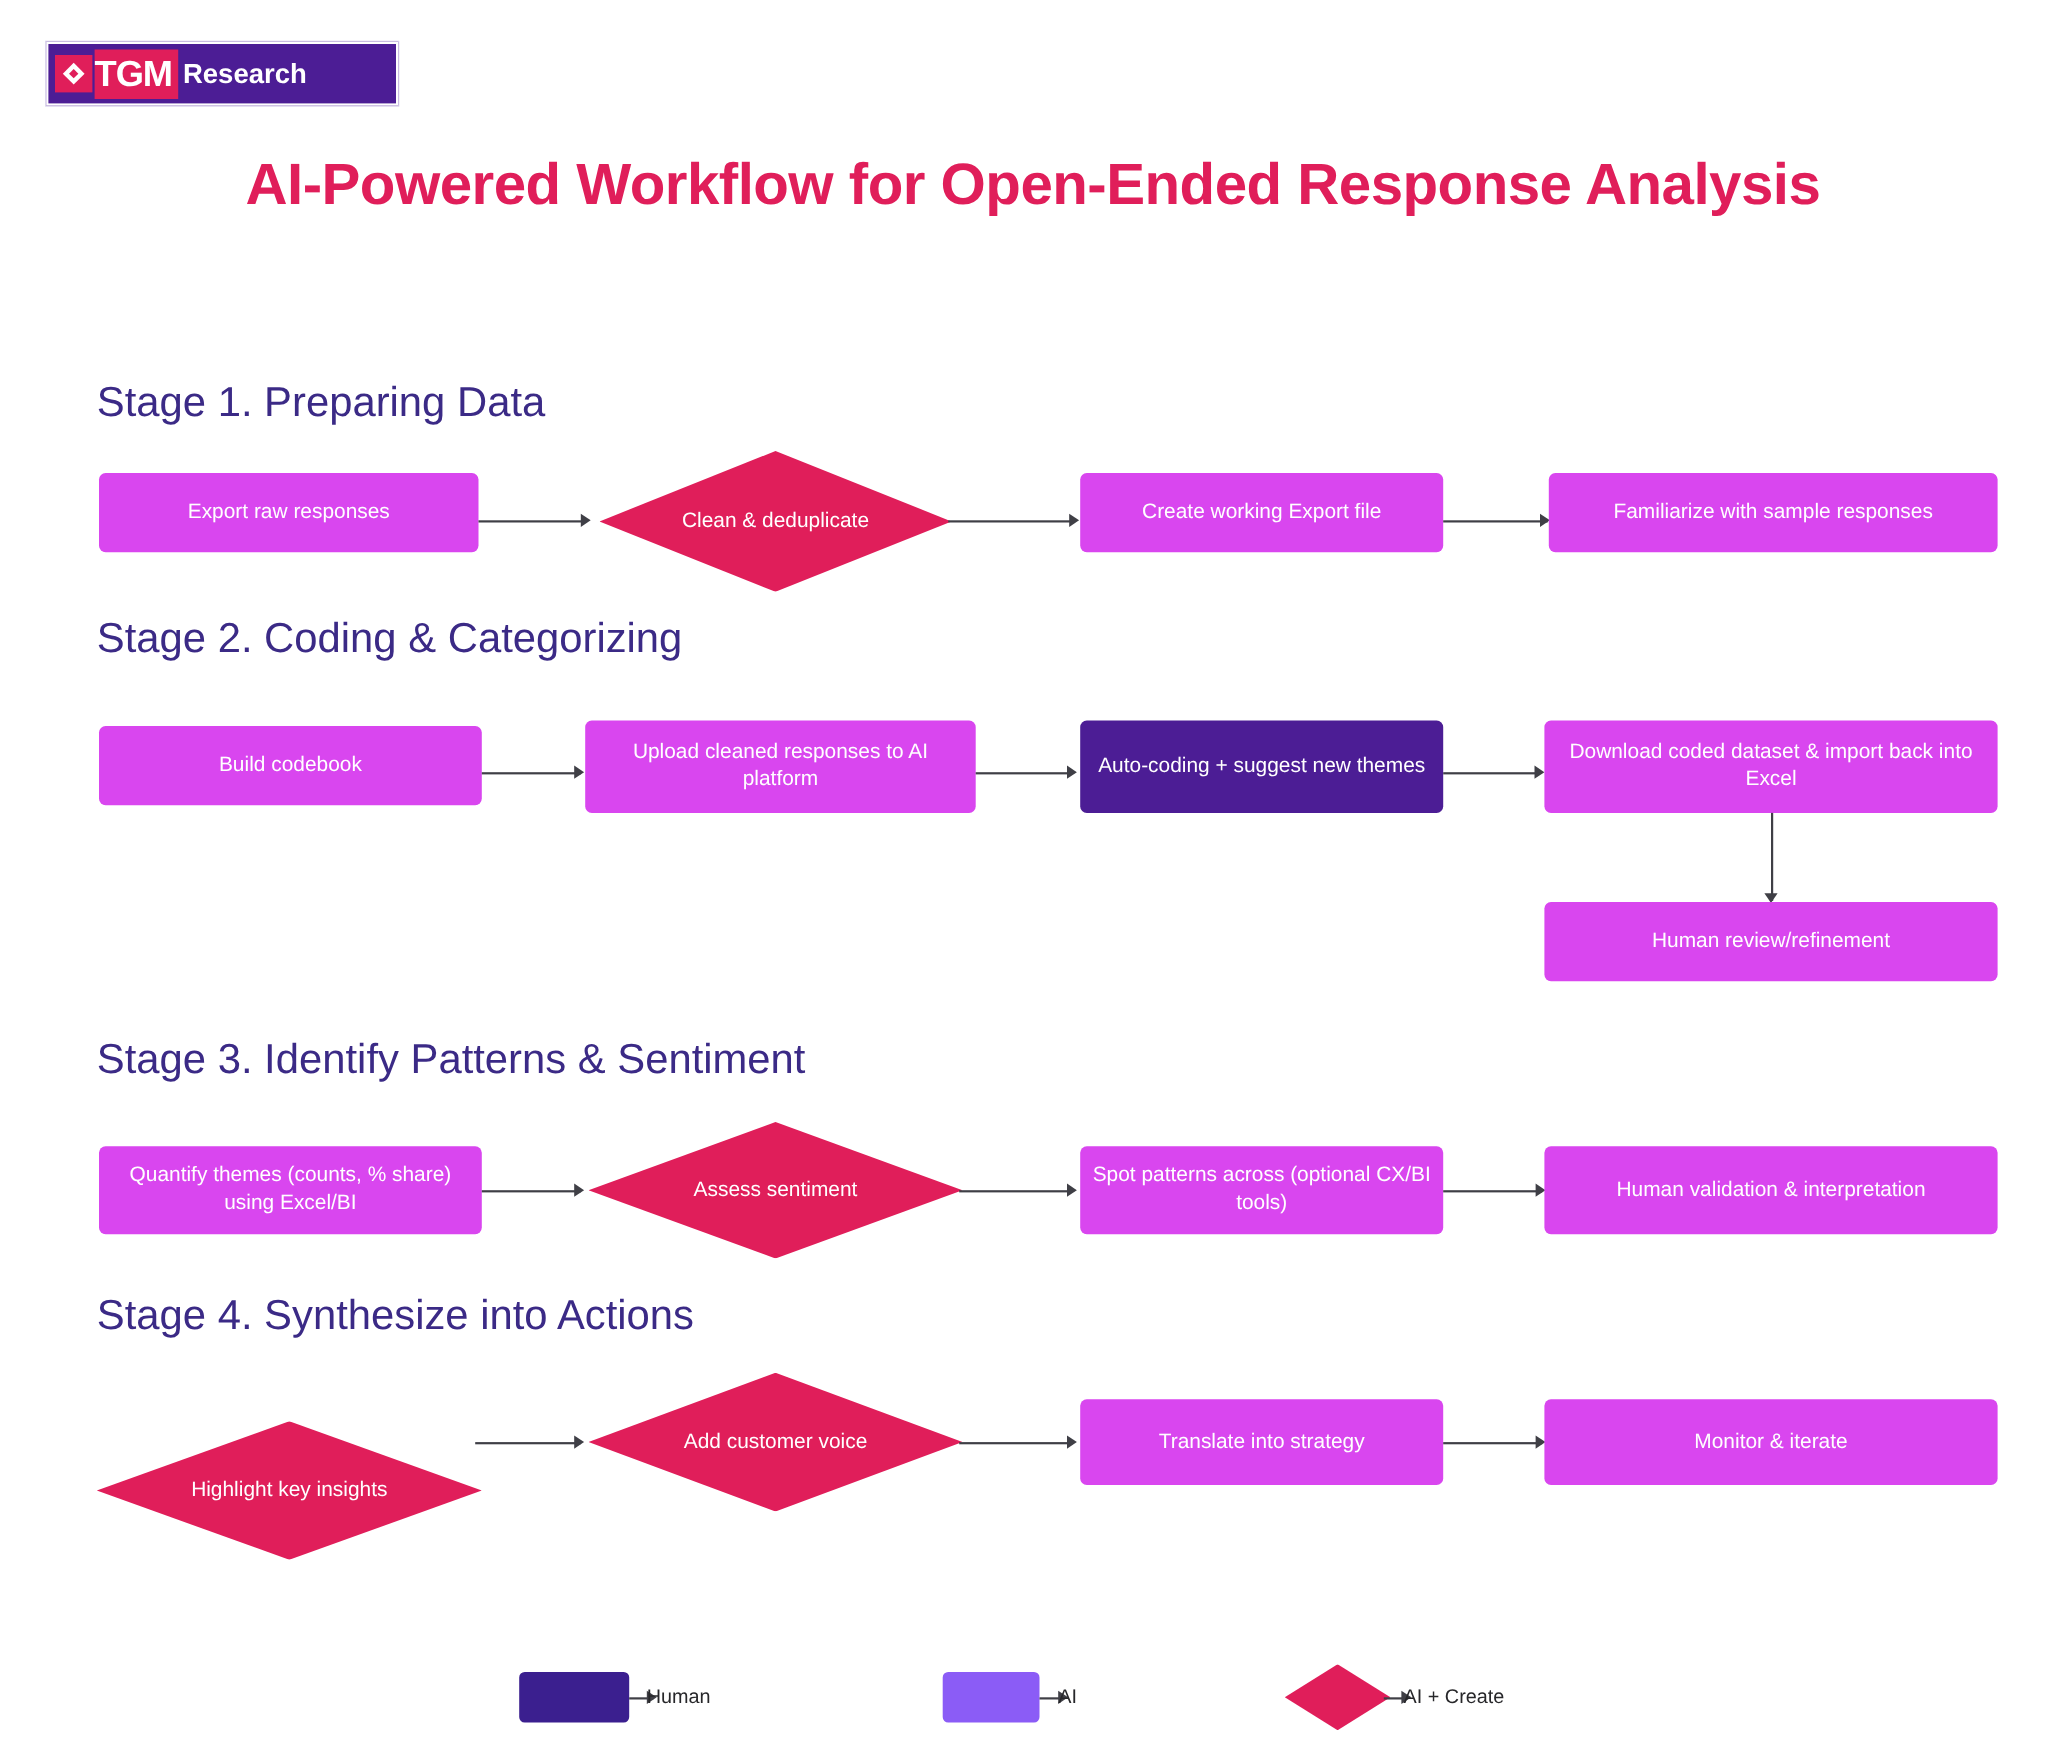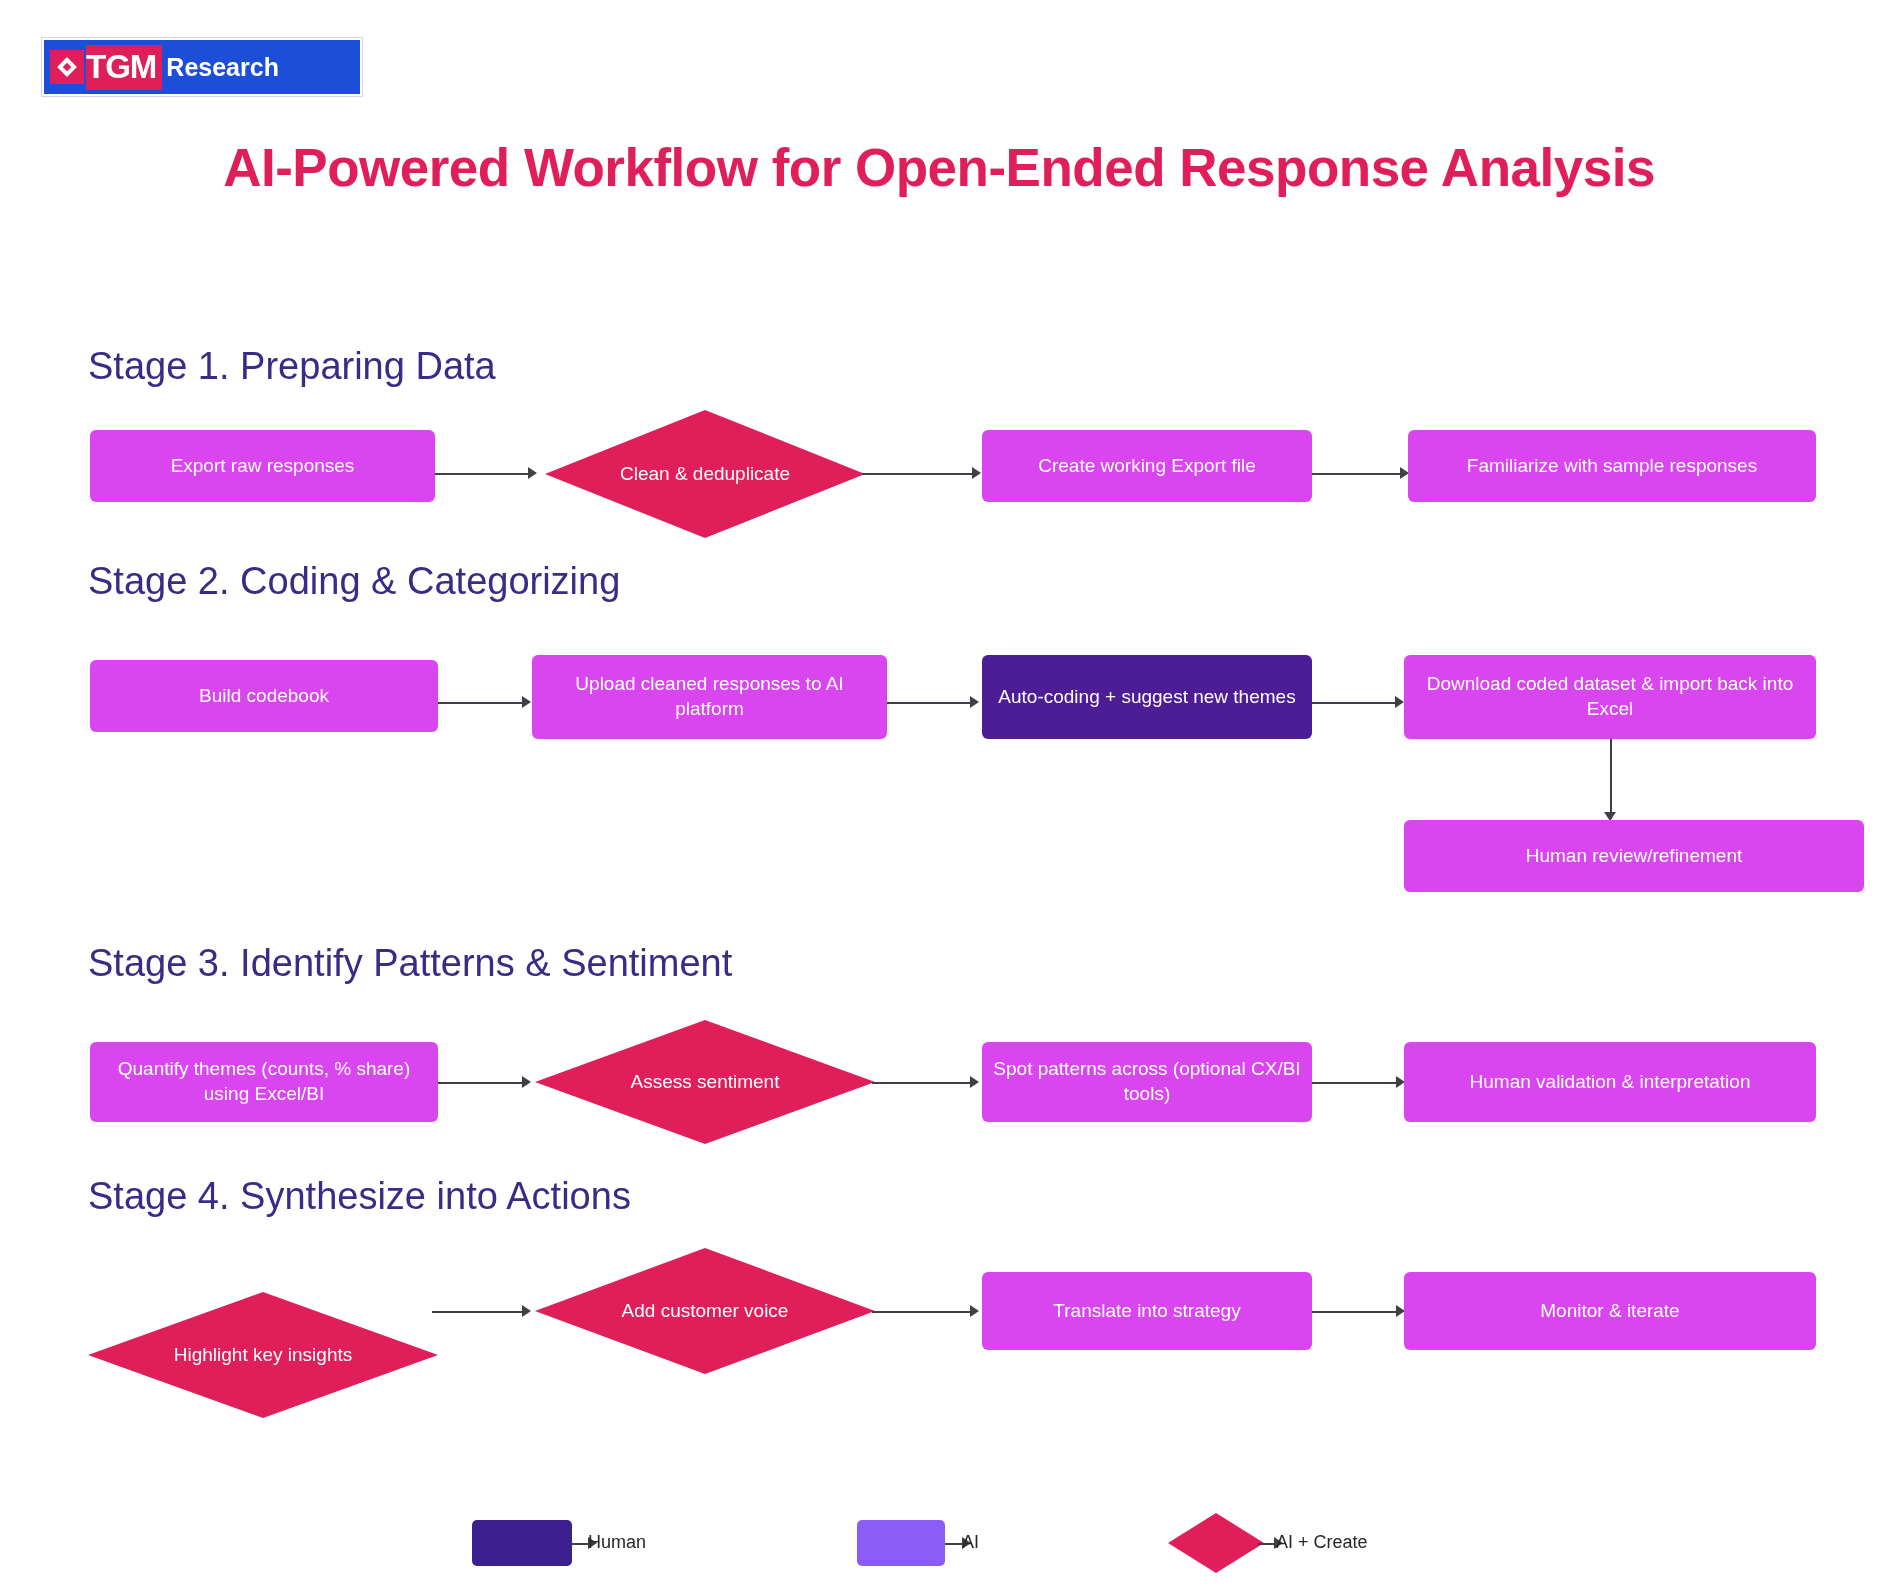--- a/index.html
+++ b/index.html
@@ -22,7 +22,7 @@
     top: 38px;
     width: 320px;
     height: 58px;
-    background: #1d4ed8;
+    background: #4c1d95;
     border: 2px solid #ffffff;
     box-shadow: 0 0 0 1px #d9d2ec;
     display: flex;

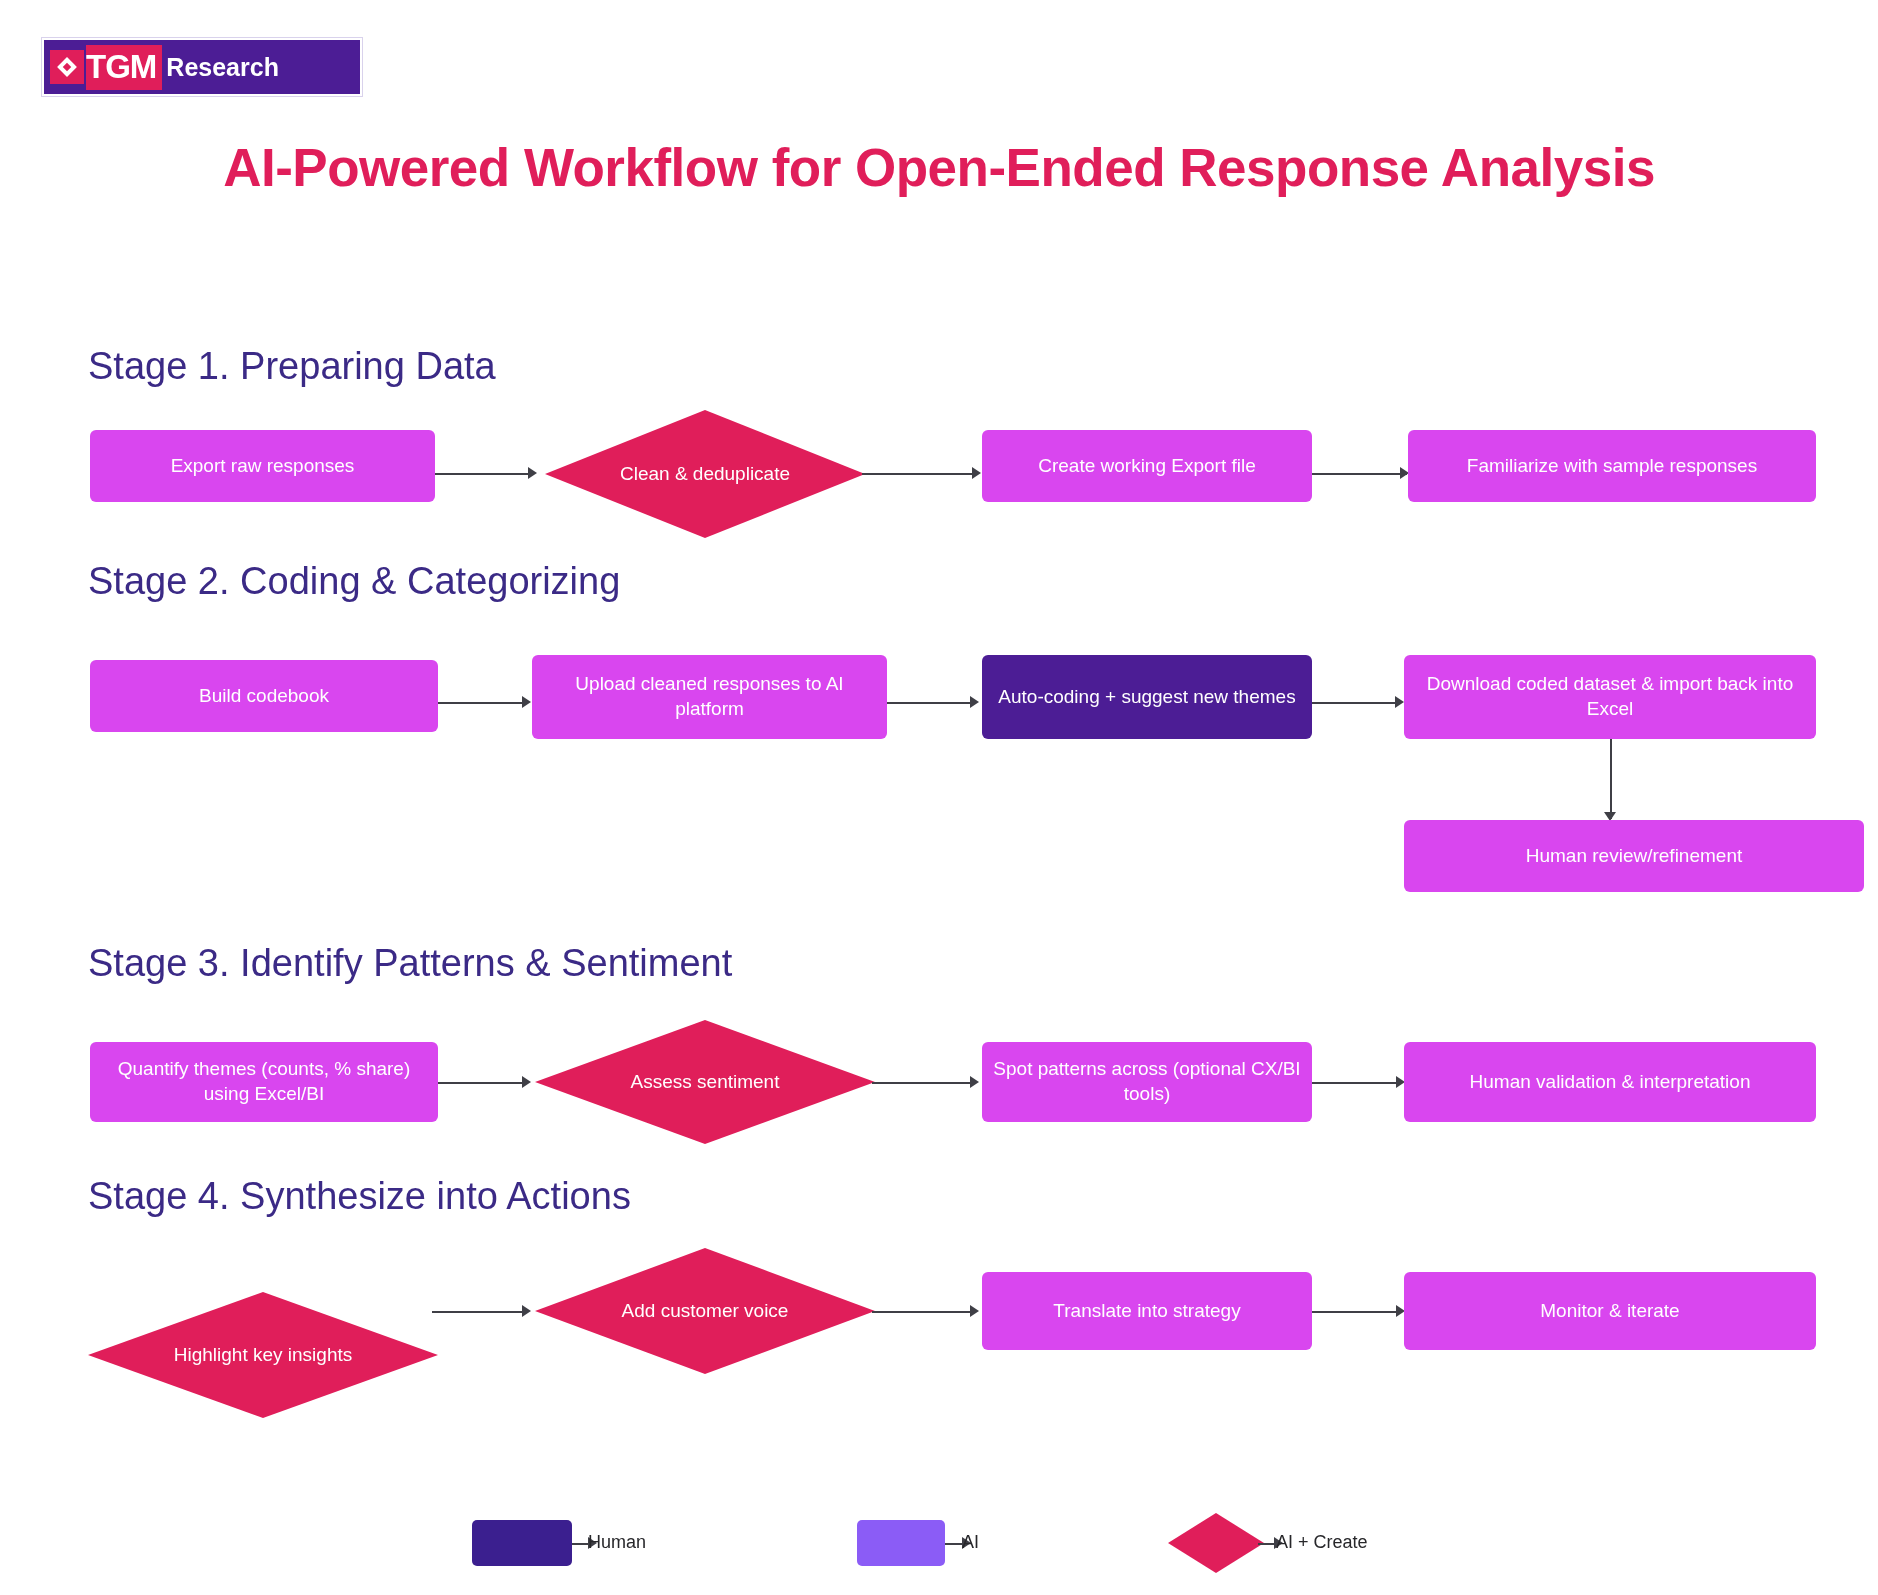--- a/index.html
+++ b/index.html
@@ -227,7 +227,7 @@
 <div class="conn-v" style="left:1610px; top:739px; height:80px;"></div>
 <div class="arrow-d" style="left:1604px; top:812px;"></div>
 
-<div class="node human" style="left:1404px; top:820px; width:460px; height:72px;">Human review/refinement</div>
+<div class="node human" style="left:1404px; top:820px; width:412px; height:72px;">Human review/refinement</div>
 
 <div class="stage-heading" style="top:942px;">Stage 3. Identify Patterns &amp; Sentiment</div>
 

